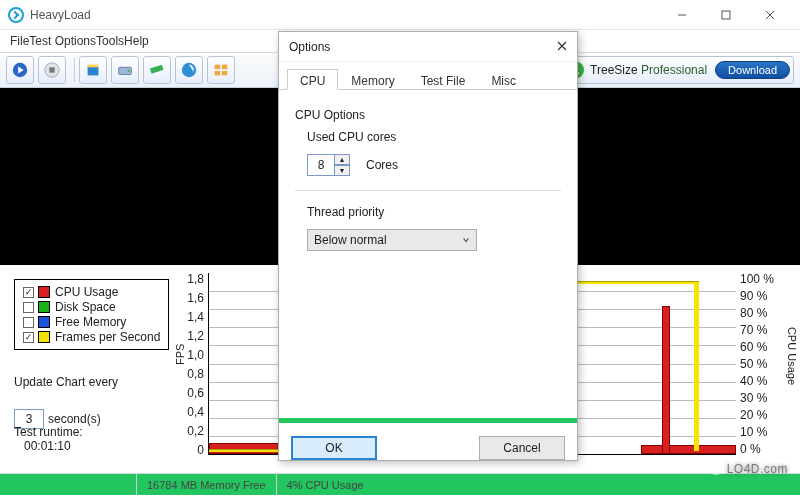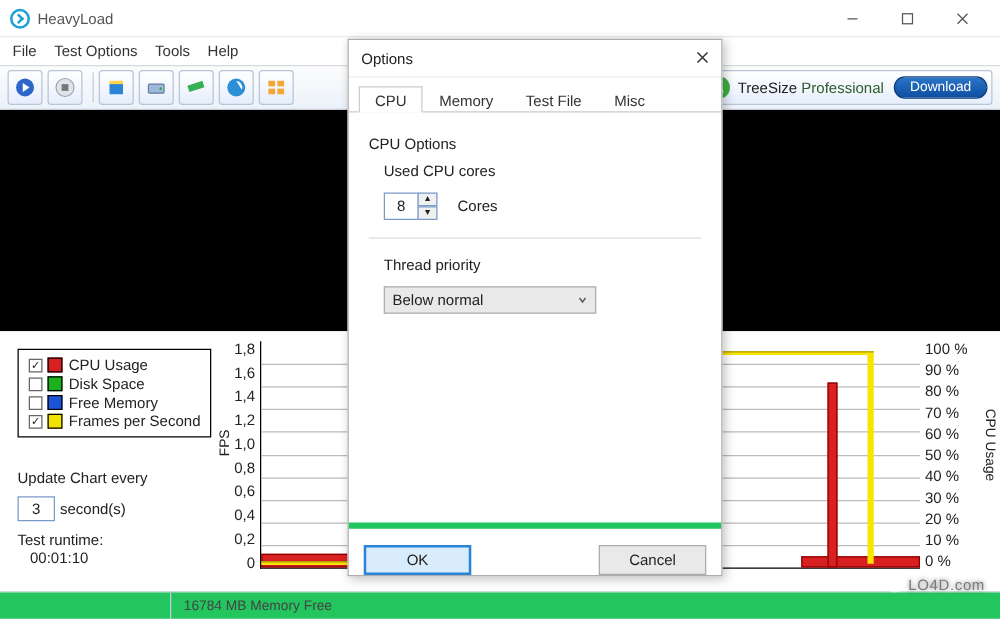--- a/index.html
+++ b/index.html
@@ -11,7 +11,7 @@
 .winbtns{display:flex;gap:0}
 .winbtn{width:44px;height:28px;display:flex;align-items:center;justify-content:center;color:#555}
 .winbtn svg{width:10px;height:10px;stroke:#555;stroke-width:1;fill:none}
-.menubar{height:22px;display:flex;align-items:center;gap:14px;padding:0 10px;background:#fff}
+.menubar{height:22px;display:flex;align-items:center;padding:0 10px;background:#fff}
 .menubar span{color:#333}
 .toolbar{height:36px;background:linear-gradient(#fcfcfc,#ecf2fa);border-top:1px solid #d4d9e2;border-bottom:1px solid #c7ccd6;display:flex;align-items:center;padding:0 6px;position:relative}
 .tb-btn{width:28px;height:28px;border:1px solid #b8c4d6;border-radius:3px;background:linear-gradient(#fff,#e6eefc);margin-right:4px;display:flex;align-items:center;justify-content:center}

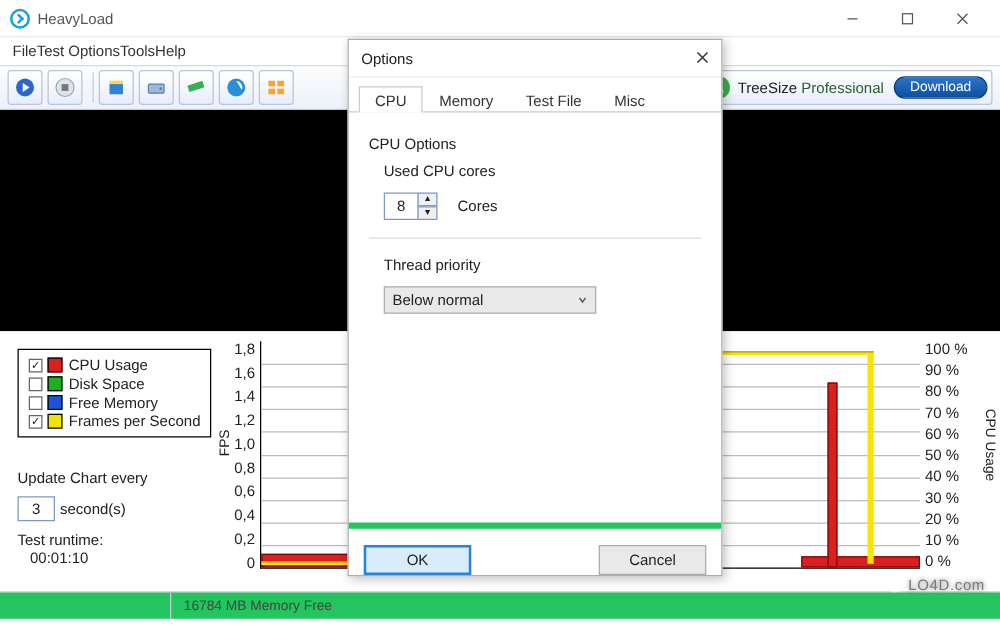--- a/index.html
+++ b/index.html
@@ -181,7 +181,7 @@
   </div>
   <div class="upd">
     <div>Update Chart every</div>
-    <div style="margin-top:8px"><input value="3" style=""><span>second(s)</span></div>
+    <div style="margin-top:20px"><input value="3" style=""><span>second(s)</span></div>
   </div>
   <div class="rt">
     <div>Test runtime:</div>

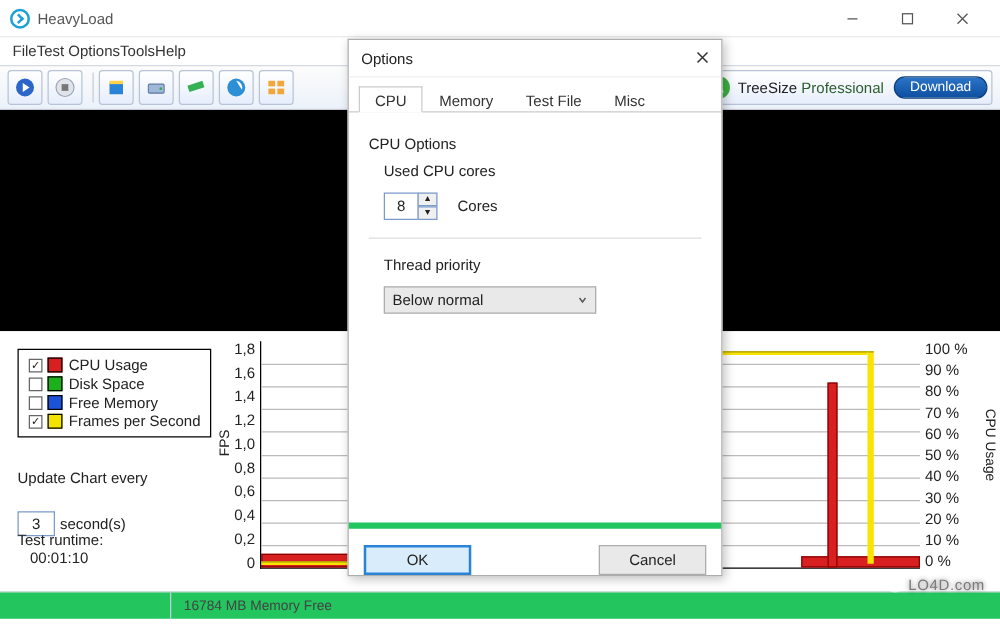--- a/index.html
+++ b/index.html
@@ -238,6 +238,7 @@
 <div class="statusbar">
   <div class="status-cell"></div>
   <div class="status-cell">16784 MB Memory Free</div>
+  <div class="status-cell">4% CPU Usage</div>
 </div>
 
 <div class="dialog">

